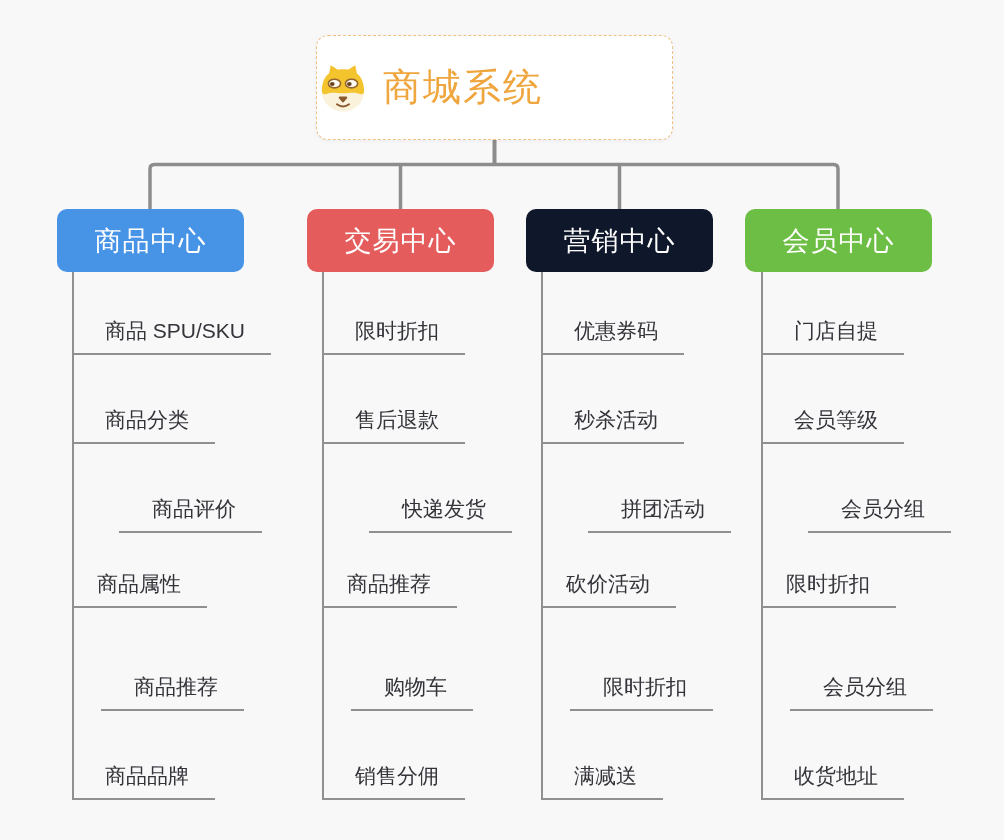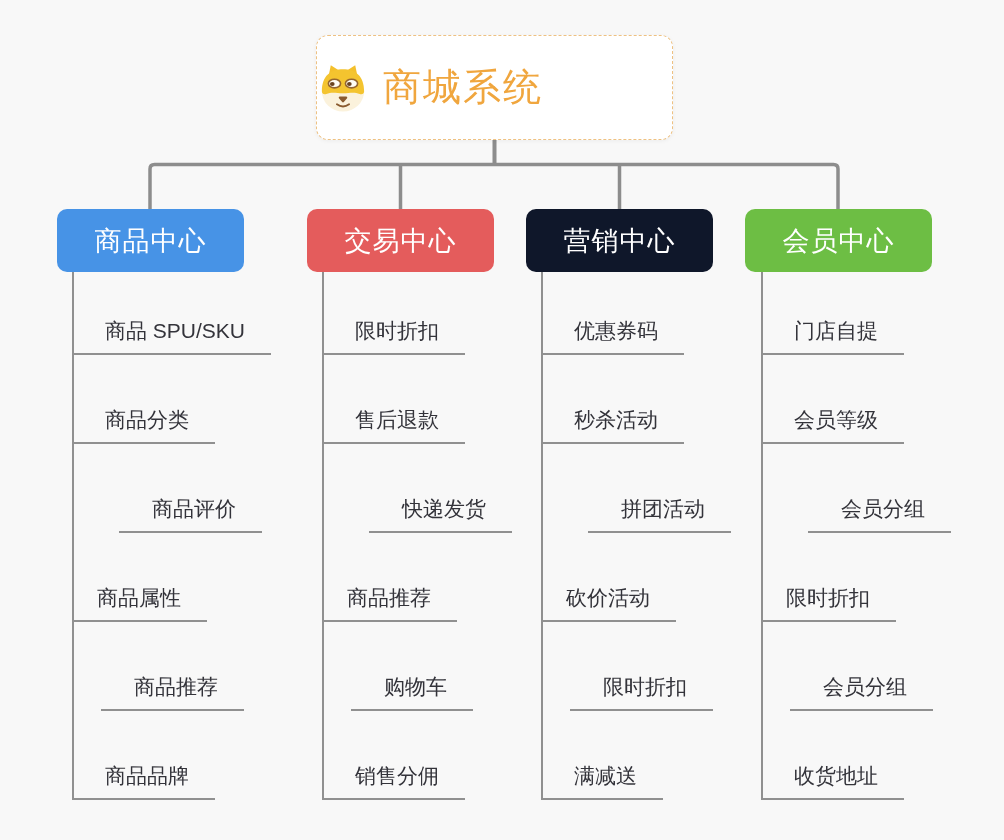--- a/index.html
+++ b/index.html
@@ -92,7 +92,7 @@
   .r0 { top:  44px; }
   .r1 { top: 133px; }
   .r2 { top: 222px; margin-left: 47px; }
-  .r3 { top: 311px; padding-left: 25px; }
+  .r3 { top: 297px; padding-left: 25px; }
   .r4 { top: 400px; margin-left: 29px; }
   .r5 { top: 489px; }
 </style>

